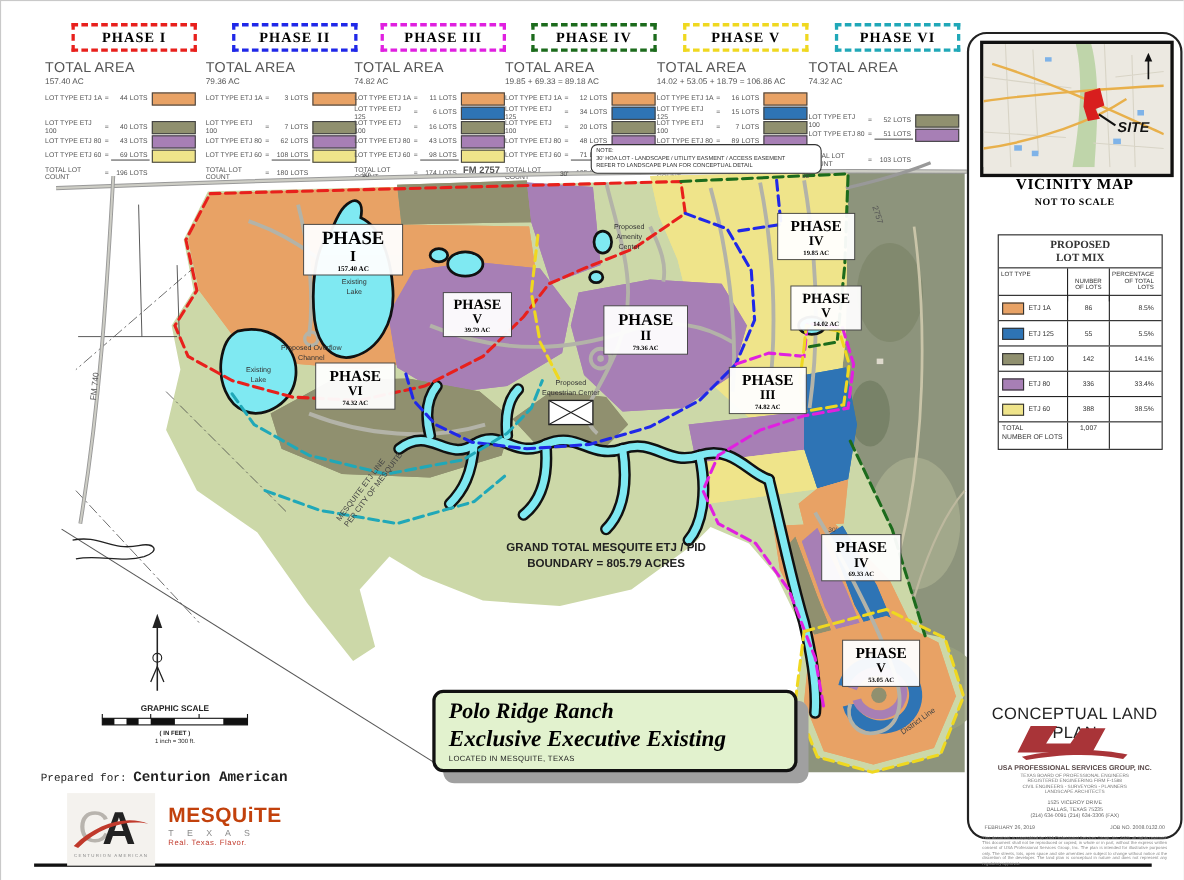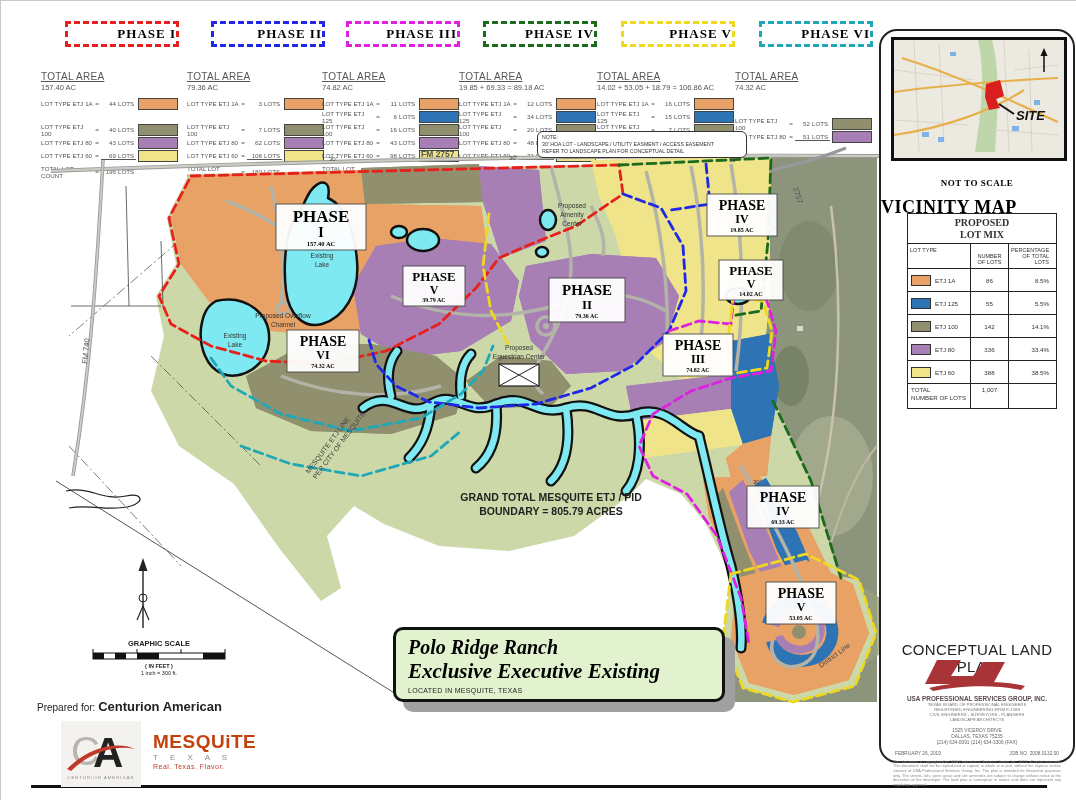--- a/index.html
+++ b/index.html
@@ -6,7 +6,7 @@
   .page{position:relative;width:1076px;height:800px;background:#fff;font-family:"Liberation Sans",sans-serif;overflow:hidden;border:1px solid #c9c9c9;margin:0 auto;}
   
   .pb{position:absolute;top:20px;width:142px;}
-  .pb-title{border:3px dashed #c00;background:#fff;text-align:right;font-family:"Liberation Serif",serif;font-weight:bold;font-size:13px;letter-spacing:1px;padding:2px 0;margin:0 4px 24px 24px;}
+  .pb-title{border:3px dashed #c00;background:#fff;text-align:center;font-family:"Liberation Serif",serif;font-weight:bold;font-size:13px;letter-spacing:1px;padding:2px 0;margin:0 4px 6px 24px;}
   .pb-sub{font-size:10px;color:#555;letter-spacing:.3px;text-decoration:underline;}
   .pb-area{font-size:7.5px;color:#555;margin:1px 0 5px 0;}
   .row{display:flex;align-items:center;height:13px;font-size:6.2px;color:#555;}

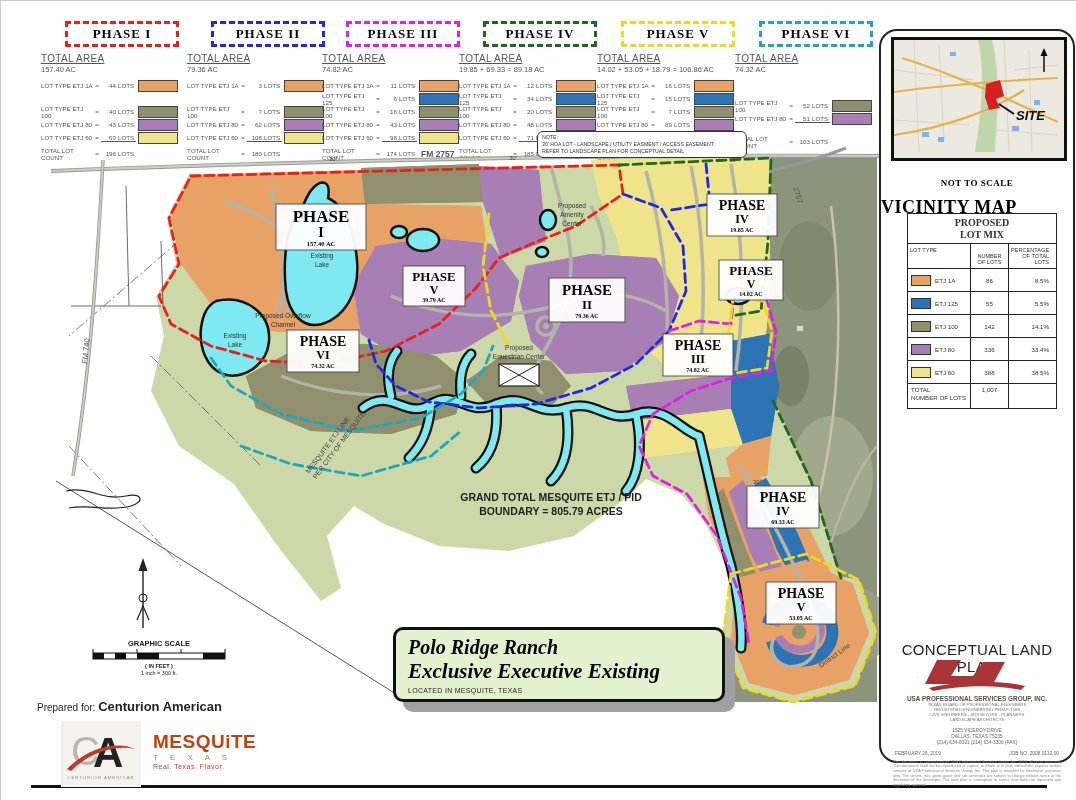--- a/index.html
+++ b/index.html
@@ -7,7 +7,7 @@
   
   .pb{position:absolute;top:20px;width:142px;}
   .pb-title{border:3px dashed #c00;background:#fff;text-align:center;font-family:"Liberation Serif",serif;font-weight:bold;font-size:13px;letter-spacing:1px;padding:2px 0;margin:0 4px 6px 24px;}
-  .pb-sub{font-size:10px;color:#555;letter-spacing:.3px;text-decoration:underline;}
+  .pb-sub{font-size:13px;color:#555;letter-spacing:.3px;}
   .pb-area{font-size:7.5px;color:#555;margin:1px 0 5px 0;}
   .row{display:flex;align-items:center;height:13px;font-size:6.2px;color:#555;}
   .row .rl{width:52px;}

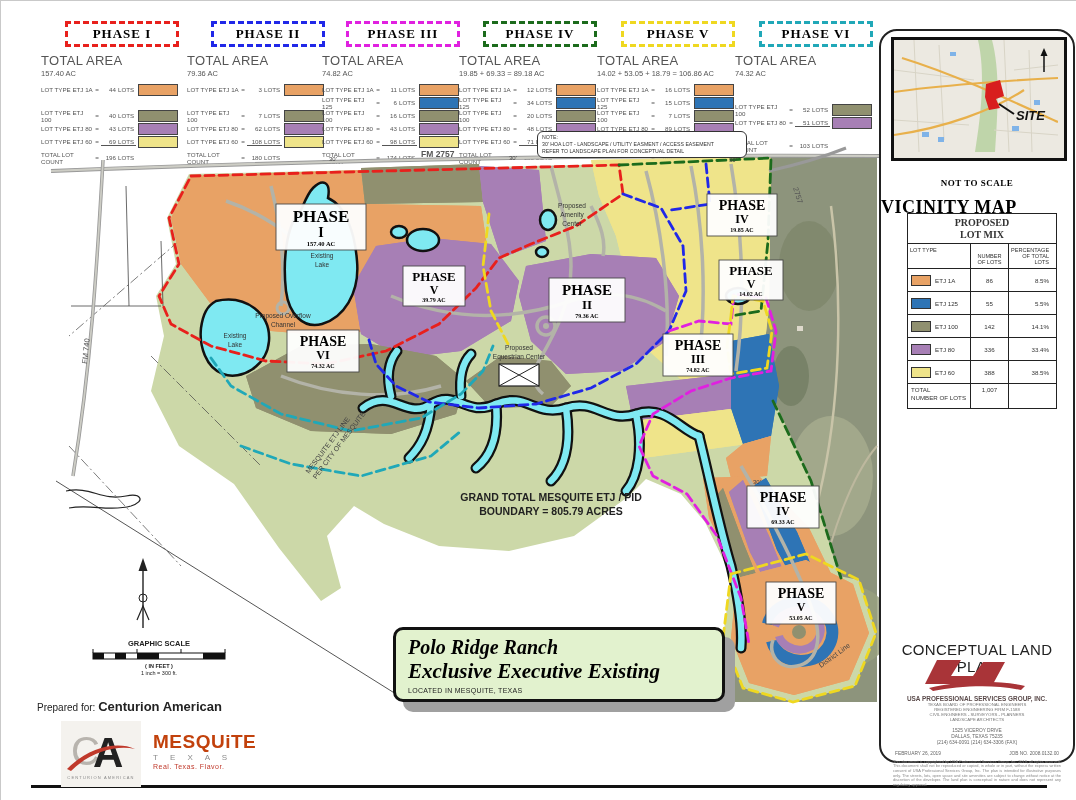--- a/index.html
+++ b/index.html
@@ -27,7 +27,7 @@
   
   .rpanel{position:absolute;left:878px;top:28px;width:192px;height:730px;border:2px solid #222;border-radius:18px;background:#fff;z-index:6;}
   .vmap{position:absolute;left:10px;top:6px;width:170px;height:118px;border:3px solid #111;background:#ece9e1;}
-  .vtitle{position:absolute;left:0;top:130px;width:100%;text-align:left;font-family:"Liberation Serif",serif;font-weight:bold;font-size:18px;letter-spacing:.5px;margin-top:36px;}
+  .vtitle{position:absolute;left:0;top:130px;width:100%;text-align:center;font-family:"Liberation Serif",serif;font-weight:bold;font-size:14px;letter-spacing:.5px;}
   .vsub{position:absolute;left:0;top:147px;width:100%;text-align:center;font-family:"Liberation Serif",serif;font-weight:bold;font-size:9px;letter-spacing:.5px;}
   
   .lm{position:absolute;left:26px;top:182px;width:148px;border:1.5px solid #222;background:#fff;font-size:6.2px;color:#333;}

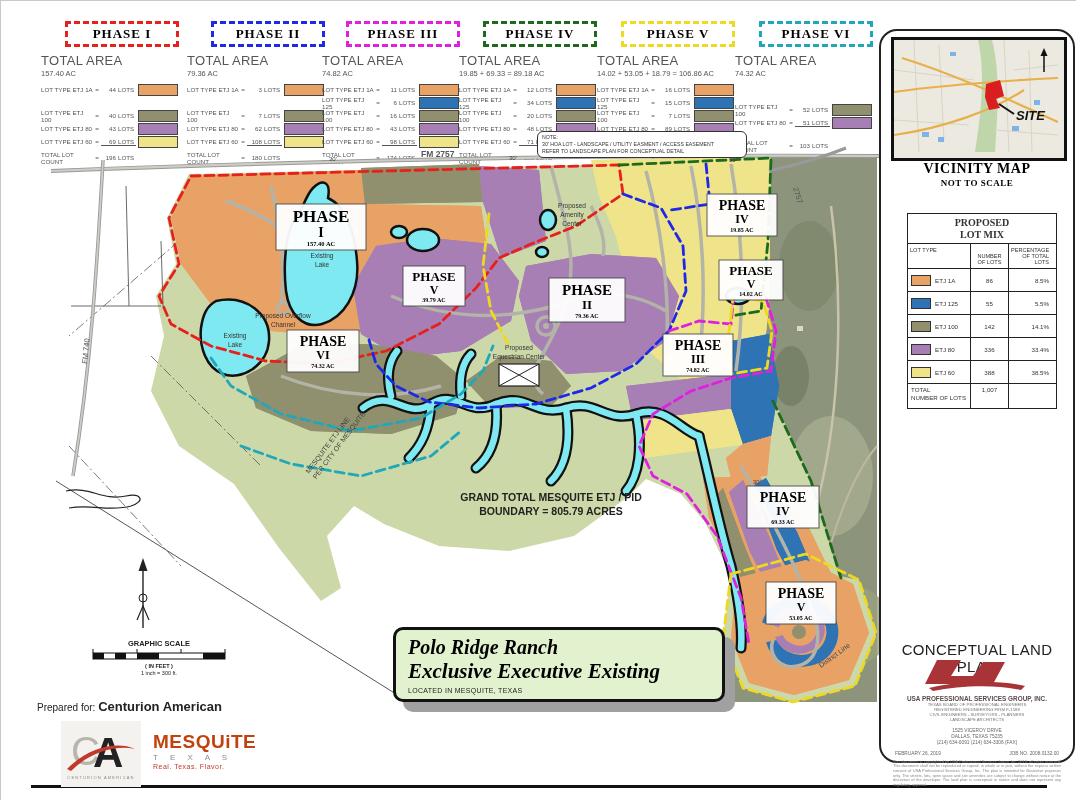--- a/index.html
+++ b/index.html
@@ -58,7 +58,7 @@
   .tblock .t2{font-family:"Liberation Serif",serif;font-style:italic;font-weight:bold;font-size:21px;white-space:nowrap;}
   .tblock .t3{font-size:7px;color:#222;margin-top:3px;letter-spacing:.3px;}
   
-  .prep{position:absolute;left:36px;top:698px;font-family:Liberation Sans, sans-serif;font-size:10px;color:#222;z-index:4;}
+  .prep{position:absolute;left:36px;top:698px;font-family:Liberation Mono, monospace;font-size:10px;color:#222;z-index:4;}
   .prep b{font-size:13px;}
   .calogo{position:absolute;left:60px;top:720px;width:80px;height:66px;background:#f4f2ee;z-index:4;}
   .mlogo{position:absolute;left:152px;top:730px;z-index:4;}

